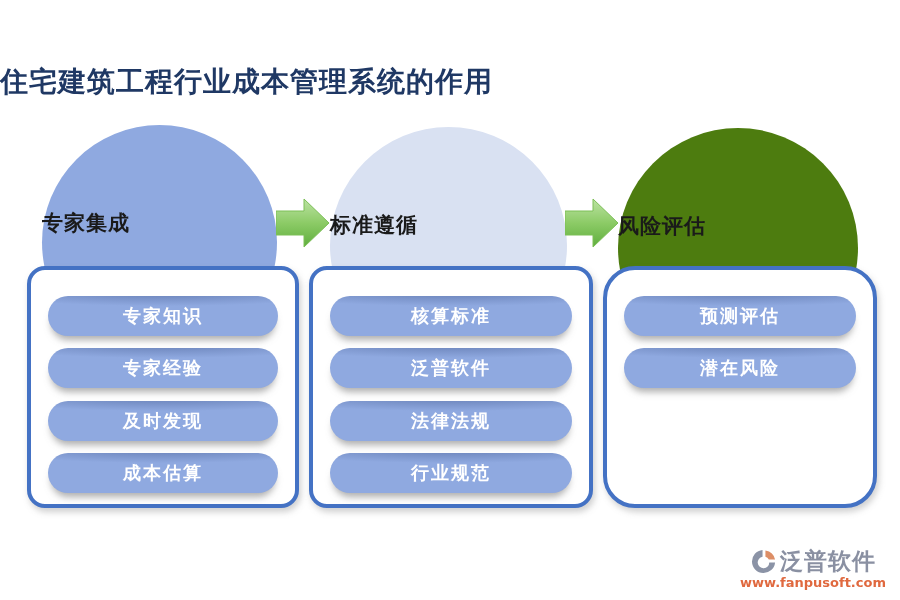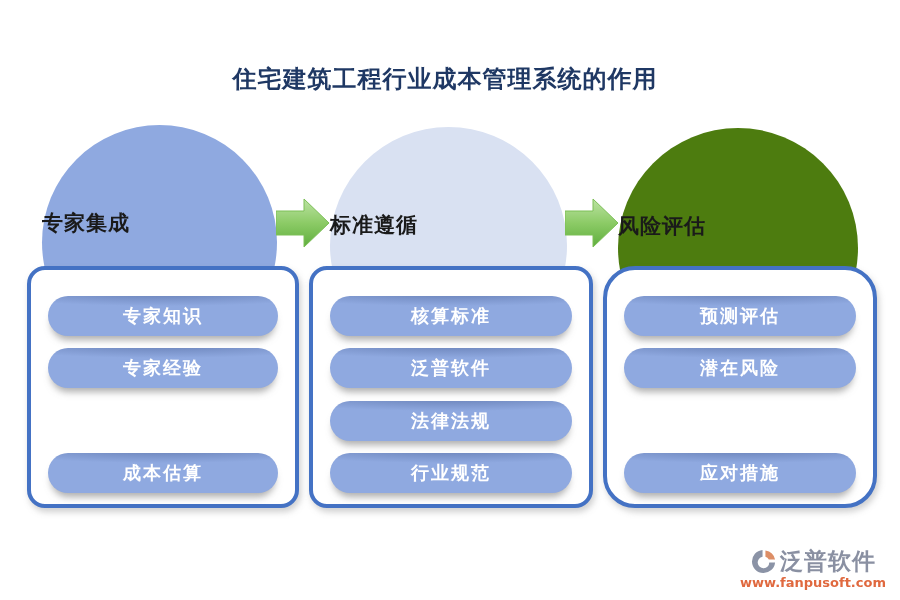--- a/index.html
+++ b/index.html
@@ -17,8 +17,7 @@
     position: absolute;
     left: 0; top: 63px;
     width: 890px;
-    text-align: center;
-    font-size: 24px;
+    font-size: 28px;
     font-weight: bold;
     letter-spacing: 1px;
     color: #1F3864;

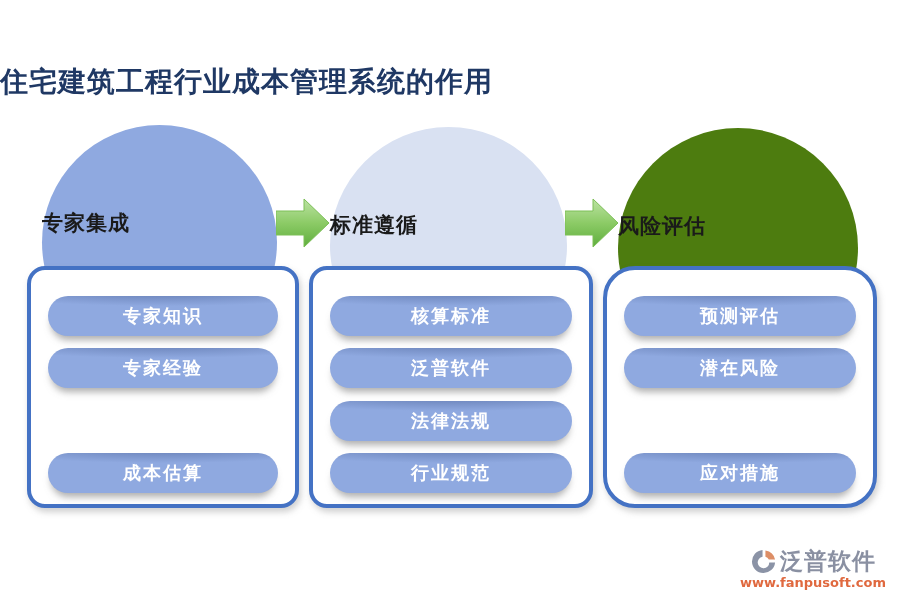--- a/index.html
+++ b/index.html
@@ -181,6 +181,7 @@
   <div class="panel panel-1">
     <div class="pill pill-row-0">专家知识</div>
     <div class="pill pill-row-1">专家经验</div>
+    <div class="pill pill-row-2">及时发现</div>
     <div class="pill pill-row-3">成本估算</div>
   </div>
 

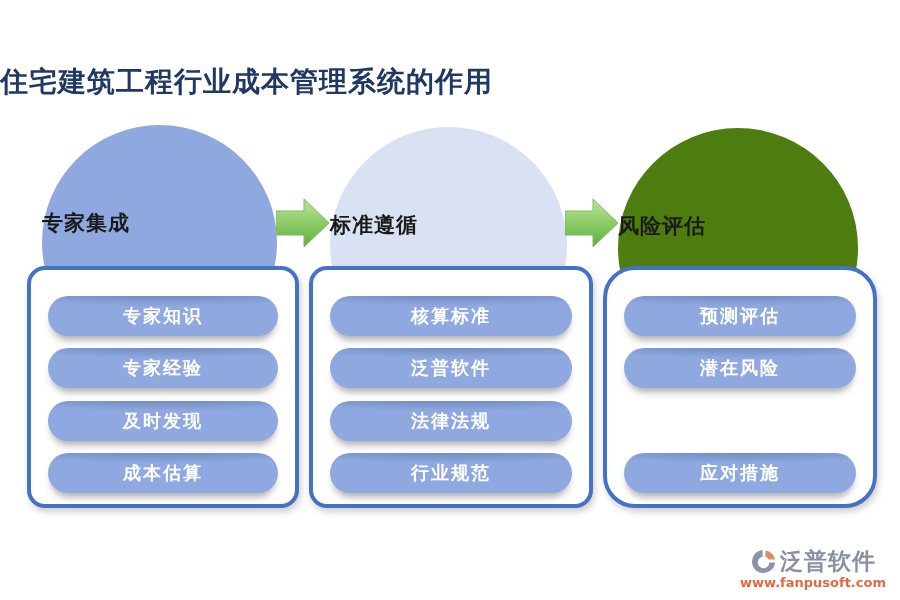--- a/index.html
+++ b/index.html
@@ -195,7 +195,6 @@
   <div class="panel panel-3">
     <div class="pill pill-row-0">预测评估</div>
     <div class="pill pill-row-1">潜在风险</div>
-    <div class="pill pill-row-3">应对措施</div>
   </div>
 
   <div class="brand">

